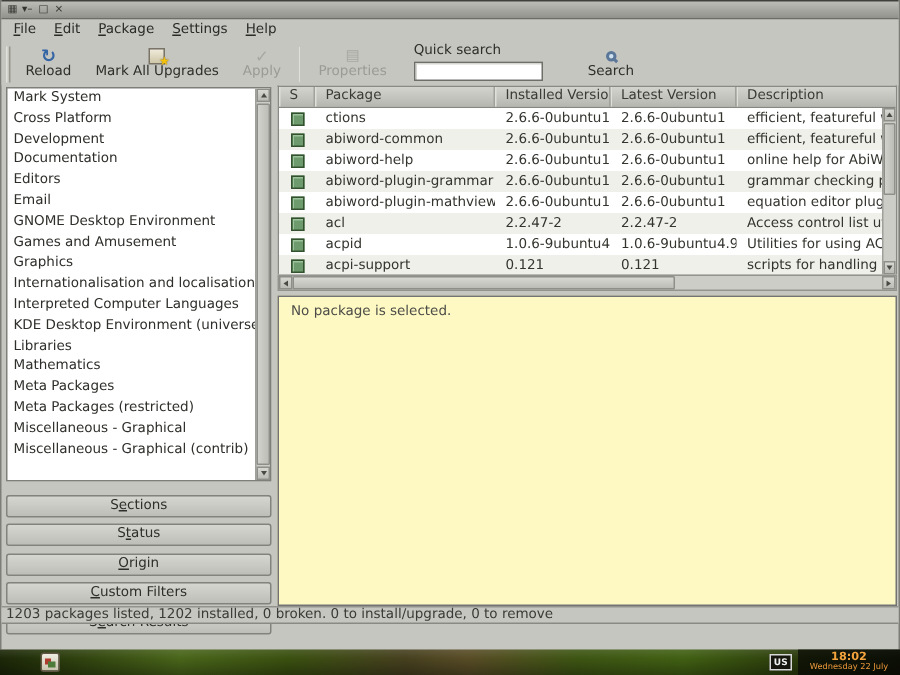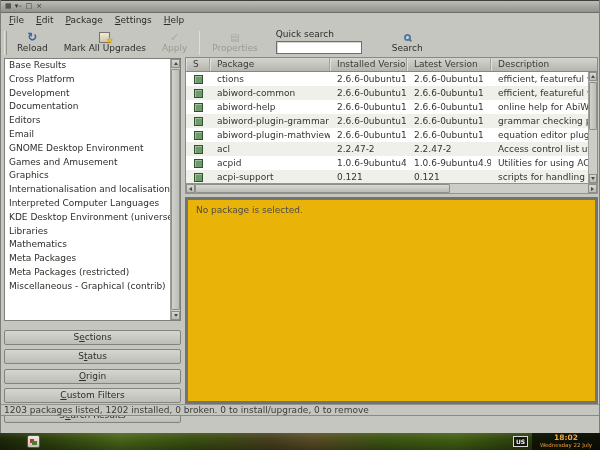--- a/index.html
+++ b/index.html
@@ -215,7 +215,7 @@
       <div class="left-panel">
         <div class="cat-list">
 
-            <div class="cat-item">Base Results</div>
+            <div class="cat-item">Mark System</div>
             <div class="cat-item">Cross Platform</div>
             <div class="cat-item">Development</div>
             <div class="cat-item">Documentation</div>

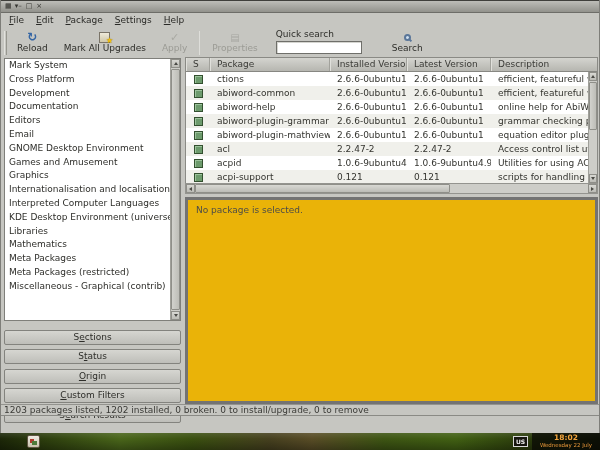--- a/index.html
+++ b/index.html
@@ -106,7 +106,7 @@
   .hsb-btn.left { left:0; } .hsb-btn.right { right:0; }
   .hsb-thumb { position:absolute; top:0; bottom:0; left:9px; width:62%;
                background:linear-gradient(#d8d8d3,#bcbcb6); border:1px solid #8f8f89; border-radius:1px; }
-  .details-pane { margin-top:3px; flex:1; background:#eab308; border:3px solid #737373;
+  .details-pane { margin-top:3px; flex:1; background:#fef9c3; border:1px solid #737373;
                   padding:5px 8px; }
   .details-msg { font-size:9px; color:#4c4c48; }
 

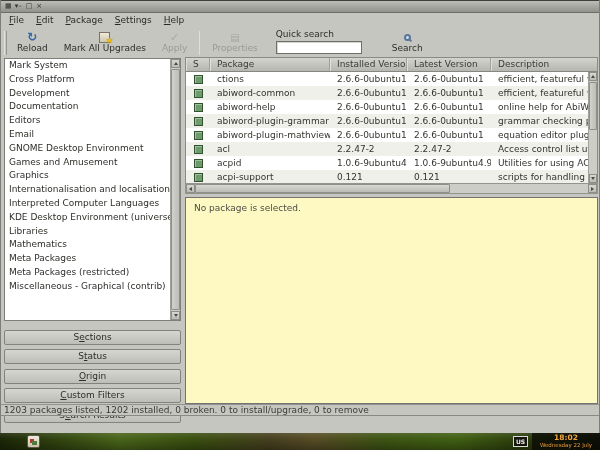--- a/index.html
+++ b/index.html
@@ -231,6 +231,7 @@
             <div class="cat-item">Mathematics</div>
             <div class="cat-item">Meta Packages</div>
             <div class="cat-item">Meta Packages (restricted)</div>
+            <div class="cat-item">Miscellaneous - Graphical</div>
             <div class="cat-item">Miscellaneous - Graphical (contrib)</div>
             <div class="v-scroll">
             <div class="sb-btn up">

